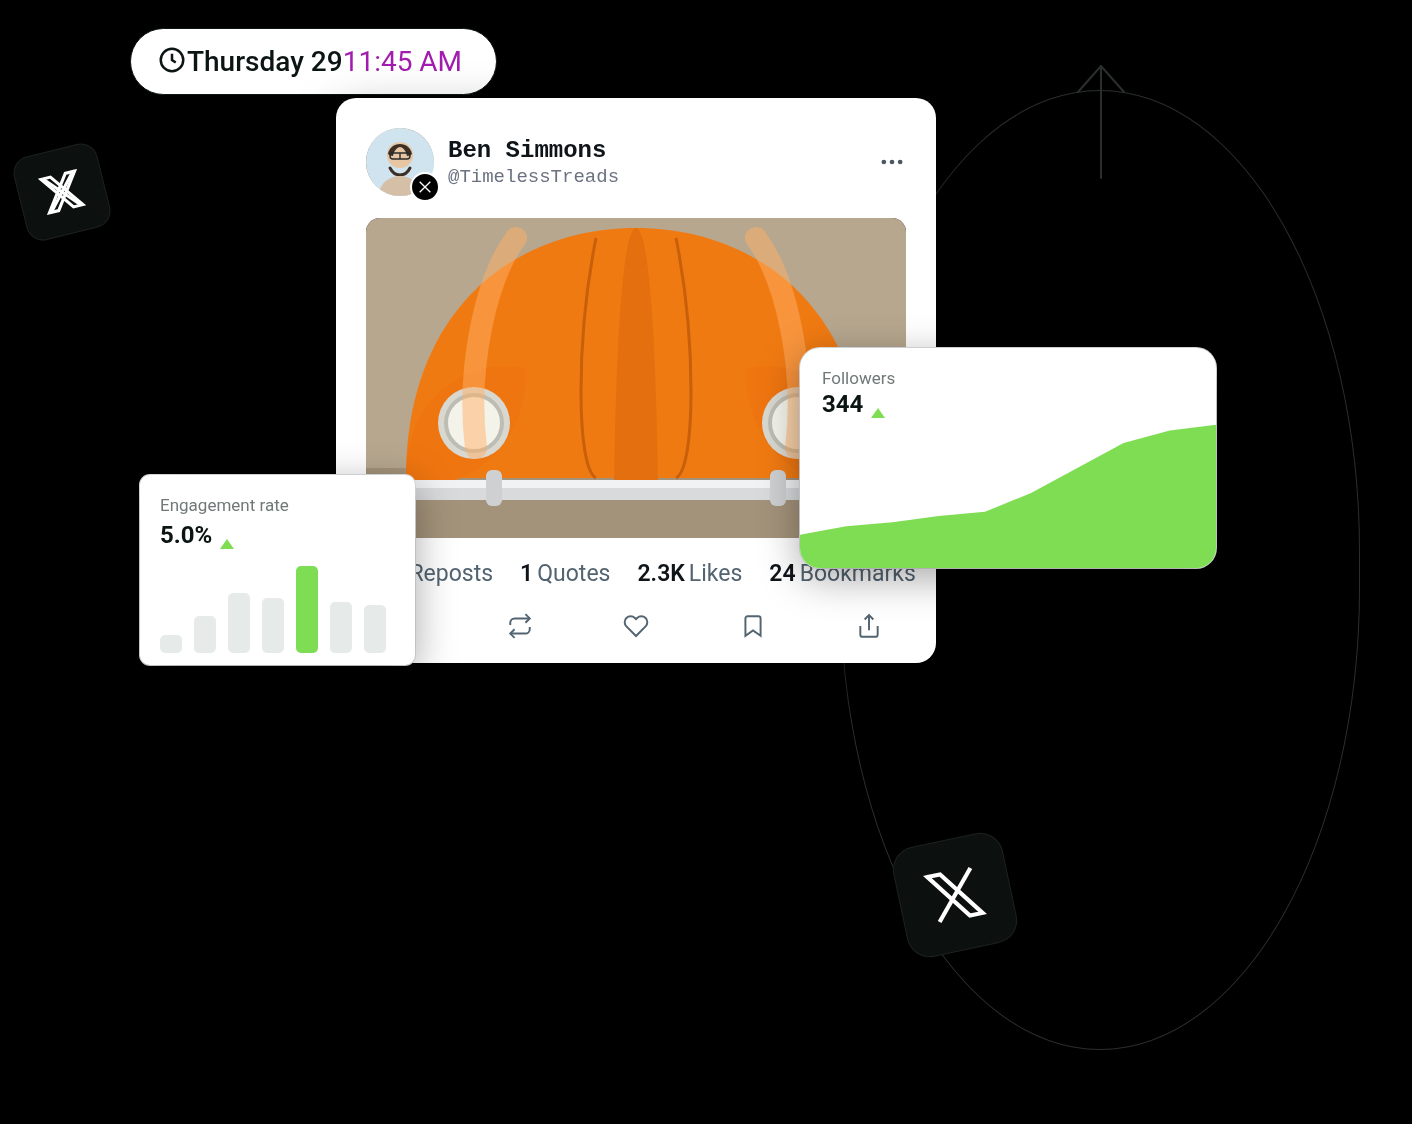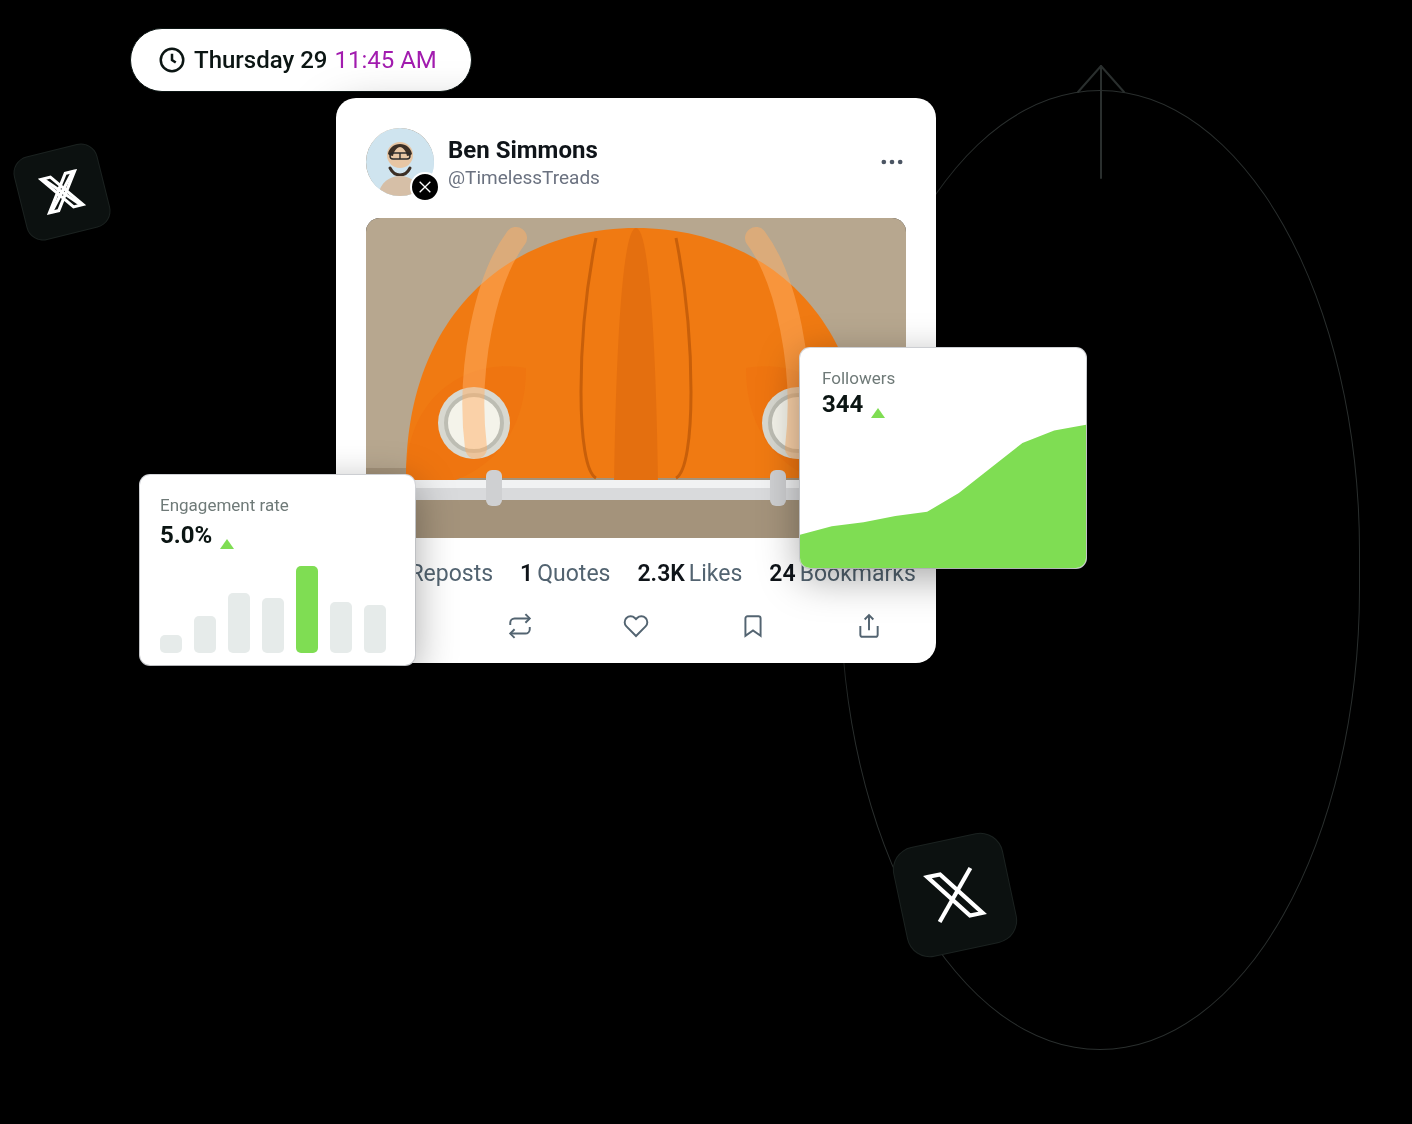--- a/index.html
+++ b/index.html
@@ -51,8 +51,8 @@
     border: 1px solid #0b1513;
     border-radius: 999px;
     padding: 16px 34px 16px 26px;
-    display: flex; align-items: center; gap: 7px;
-    font-size: 24px;
+    display: flex; gap: 0;
+    font-size: 28px;
     box-shadow: 0 4px 0 -2px rgba(0,0,0,0.2);
   }
   .date-pill .clock-icon { width: 30px; height: 30px; }

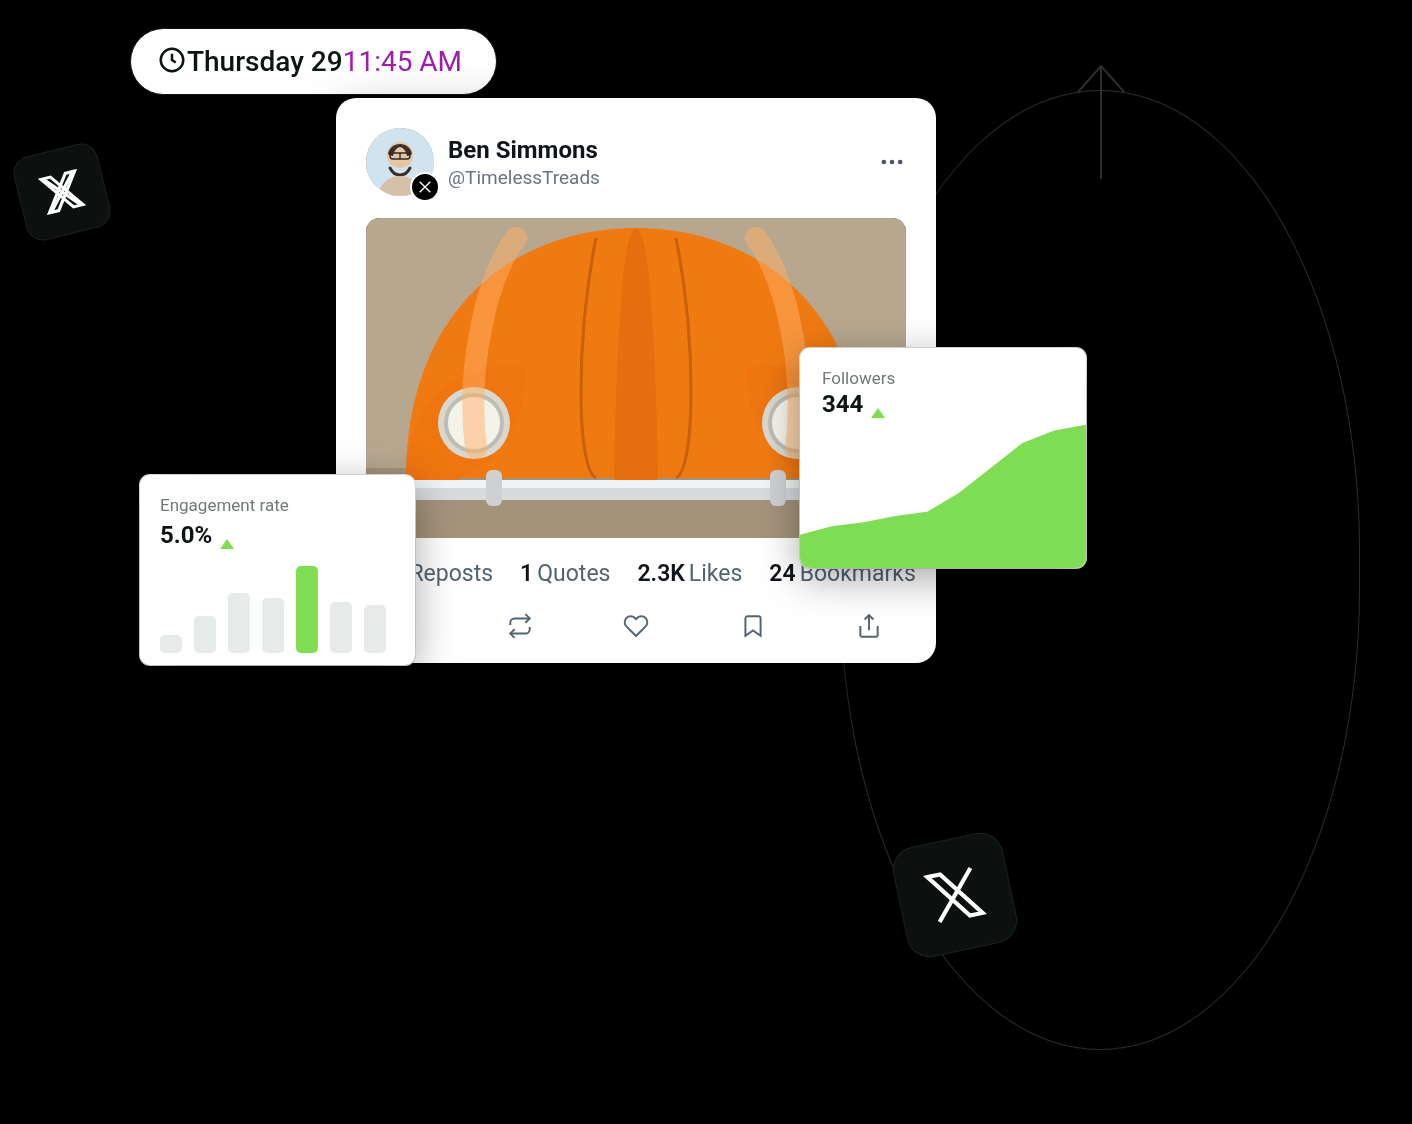--- a/index.html
+++ b/index.html
@@ -84,7 +84,7 @@
     border: 2px solid #fff;
   }
   .x-badge svg { width: 16px; height: 16px; stroke:#fff; }
-  .name-col { flex: 1; }
+  .name-col { flex: 1; font-family: Liberation Mono, monospace; }
   .display-name { font-weight: 700; font-size: 24px; color: #0f1419; }
   .handle { font-size: 19px; color: #6b7280; margin-top: 2px; }
   .more-icon { width: 28px; height: 28px; color:#4b5563; }

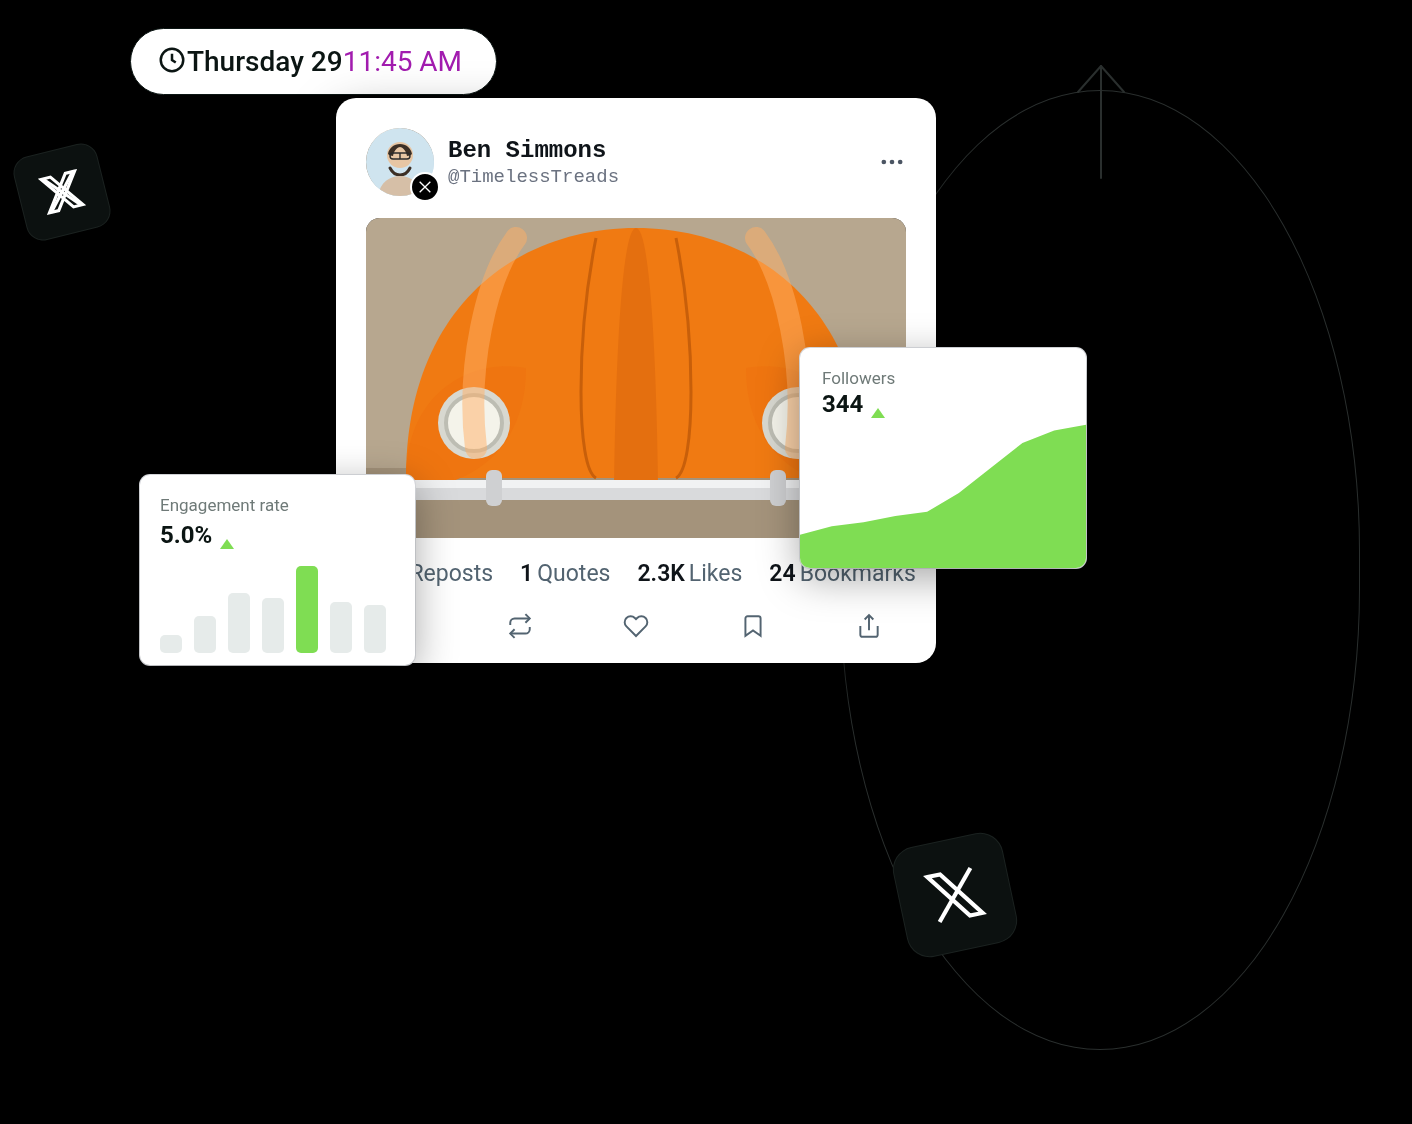--- a/index.html
+++ b/index.html
@@ -127,8 +127,8 @@
   .followers-card {
     position: absolute;
     left: 800px; top: 348px;
-    width: 286px; height: 220px;
-    background:#fff; border-radius:10px;
+    width: 416px; height: 220px;
+    background:#fff; border-radius:20px;
     box-shadow: 0 10px 40px rgba(0,0,0,0.35), 0 0 0 1px #e5e7eb;
     padding: 20px 0 0 22px;
     overflow:hidden;

